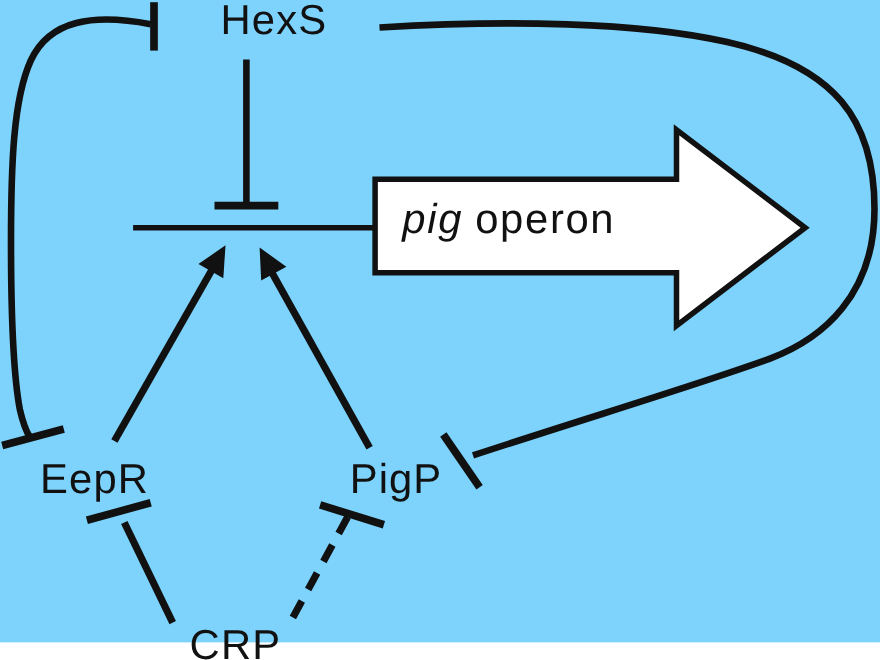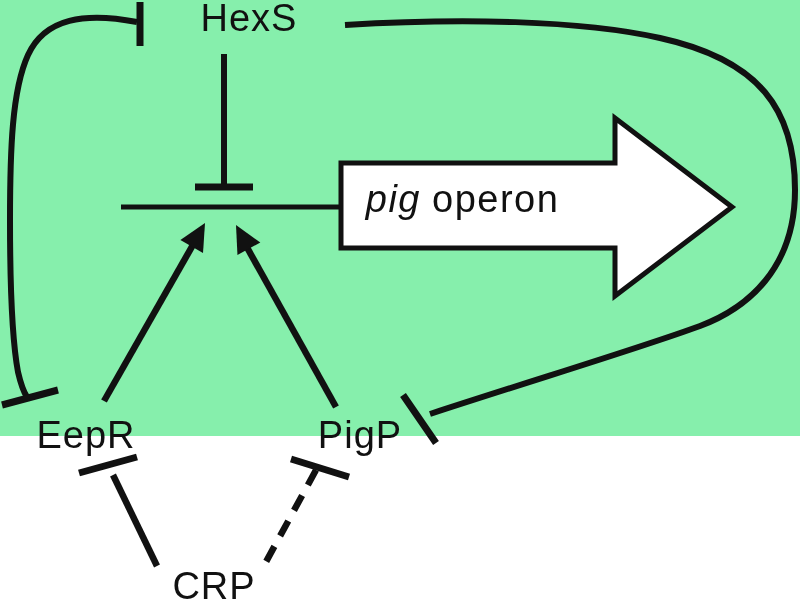--- a/index.html
+++ b/index.html
@@ -14,8 +14,8 @@
   .stage {
     position: relative;
     width: 800px;
-    height: 436px;
-    background: #86efac;
+    height: 584px;
+    background: #7dd3fc;
   }
   svg { display: block; }
   .stroke-line {

